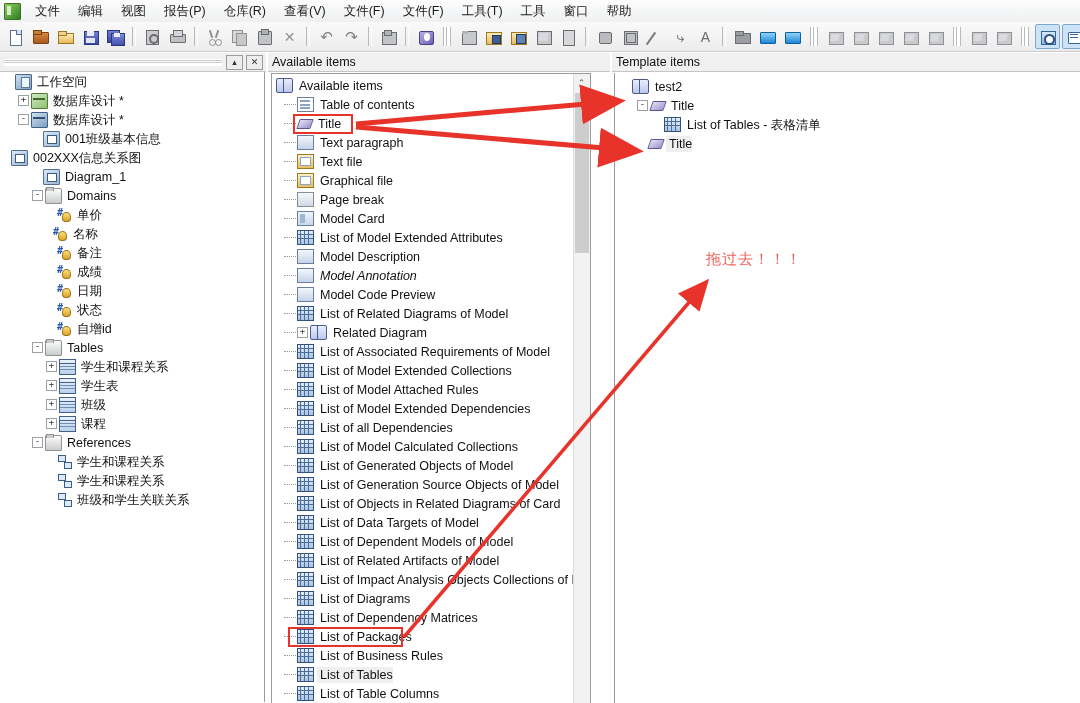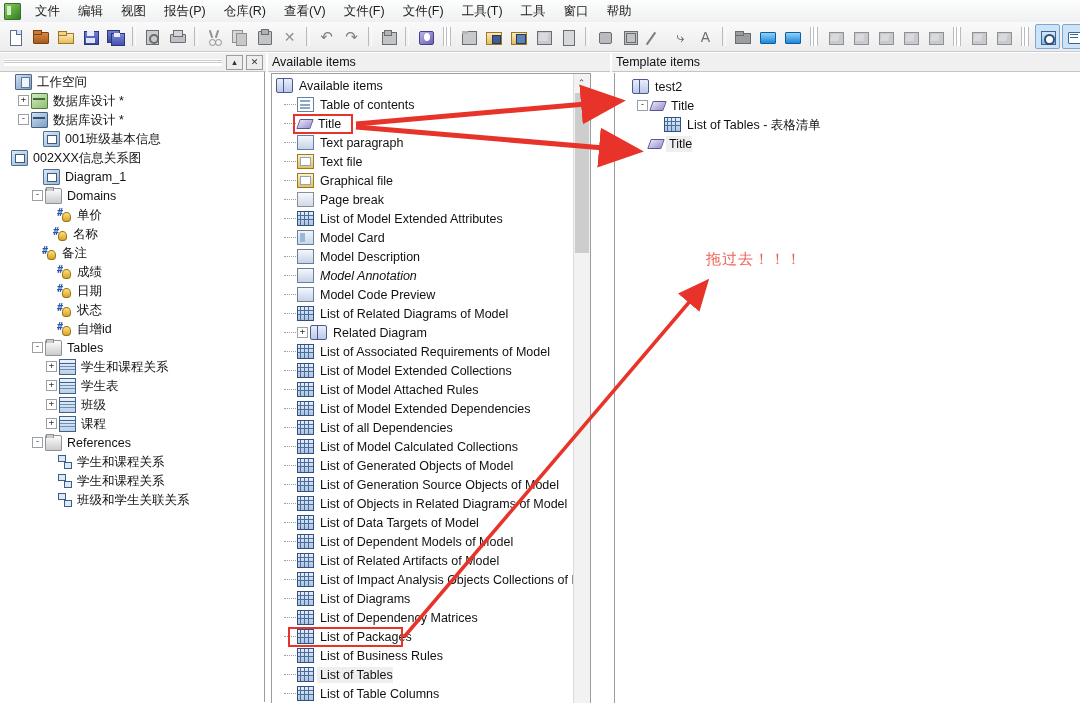--- a/index.html
+++ b/index.html
@@ -550,13 +550,13 @@
         </div>
         <div class="tnode" style="padding-left: 12px;">
           <span style="width: 12px; flex: 0 0 auto; border-top: 1px dotted rgb(154, 156, 158); height: 1px; margin-right: 1px;"></span>
-          <span class="ico-grid"></span>
-          <span class="tlabel">List of Model Extended Attributes</span>
-        </div>
-        <div class="tnode" style="padding-left: 12px;">
-          <span style="width: 12px; flex: 0 0 auto; border-top: 1px dotted rgb(154, 156, 158); height: 1px; margin-right: 1px;"></span>
           <span class="ico-card"></span>
           <span class="tlabel">Model Card</span>
+        </div>
+        <div class="tnode" style="padding-left: 12px;">
+          <span style="width: 12px; flex: 0 0 auto; border-top: 1px dotted rgb(154, 156, 158); height: 1px; margin-right: 1px;"></span>
+          <span class="ico-grid"></span>
+          <span class="tlabel">List of Model Extended Attributes</span>
         </div>
         <div class="tnode" style="padding-left: 12px;">
           <span style="width: 12px; flex: 0 0 auto; border-top: 1px dotted rgb(154, 156, 158); height: 1px; margin-right: 1px;"></span>

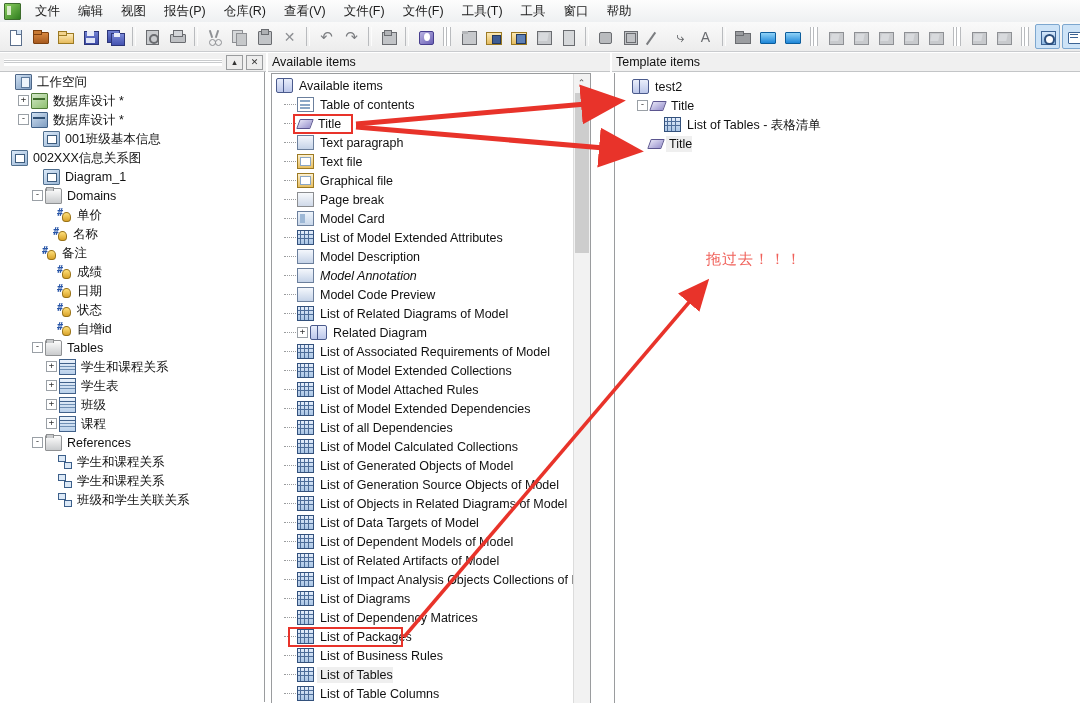--- a/index.html
+++ b/index.html
@@ -435,7 +435,7 @@
         <span class="ico ico-domain"></span>
         <span class="tlabel">名称</span>
       </div>
-      <div class="tnode" style="padding-left: 31px;">
+      <div class="tnode" style="padding-left: 46px;">
         <span class="expander none"></span>
         <span class="ico ico-domain"></span>
         <span class="tlabel">备注</span>

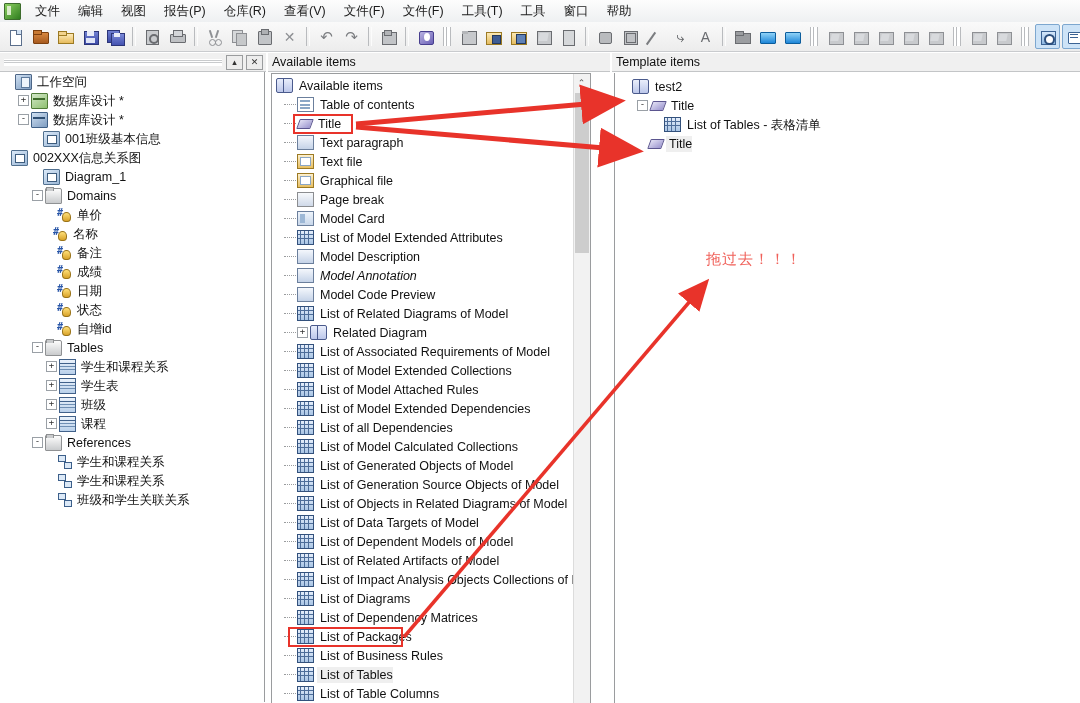--- a/index.html
+++ b/index.html
@@ -627,7 +627,7 @@
         <div class="tnode" style="padding-left: 12px;">
           <span style="width: 12px; flex: 0 0 auto; border-top: 1px dotted rgb(154, 156, 158); height: 1px; margin-right: 1px;"></span>
           <span class="ico-grid"></span>
-          <span class="tlabel">List of Objects in Related Diagrams of Model</span>
+          <span class="tlabel">List of Objects in Related Diagrams of Card</span>
         </div>
         <div class="tnode" style="padding-left: 12px;">
           <span style="width: 12px; flex: 0 0 auto; border-top: 1px dotted rgb(154, 156, 158); height: 1px; margin-right: 1px;"></span>

